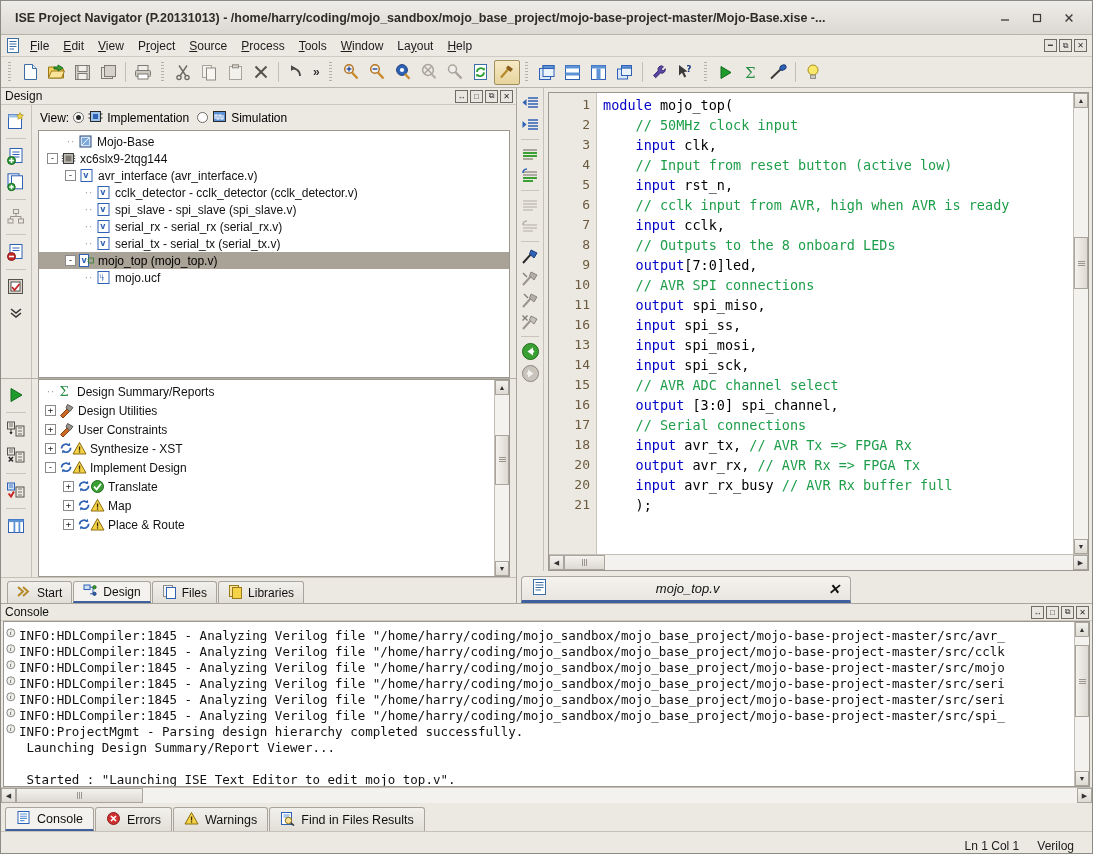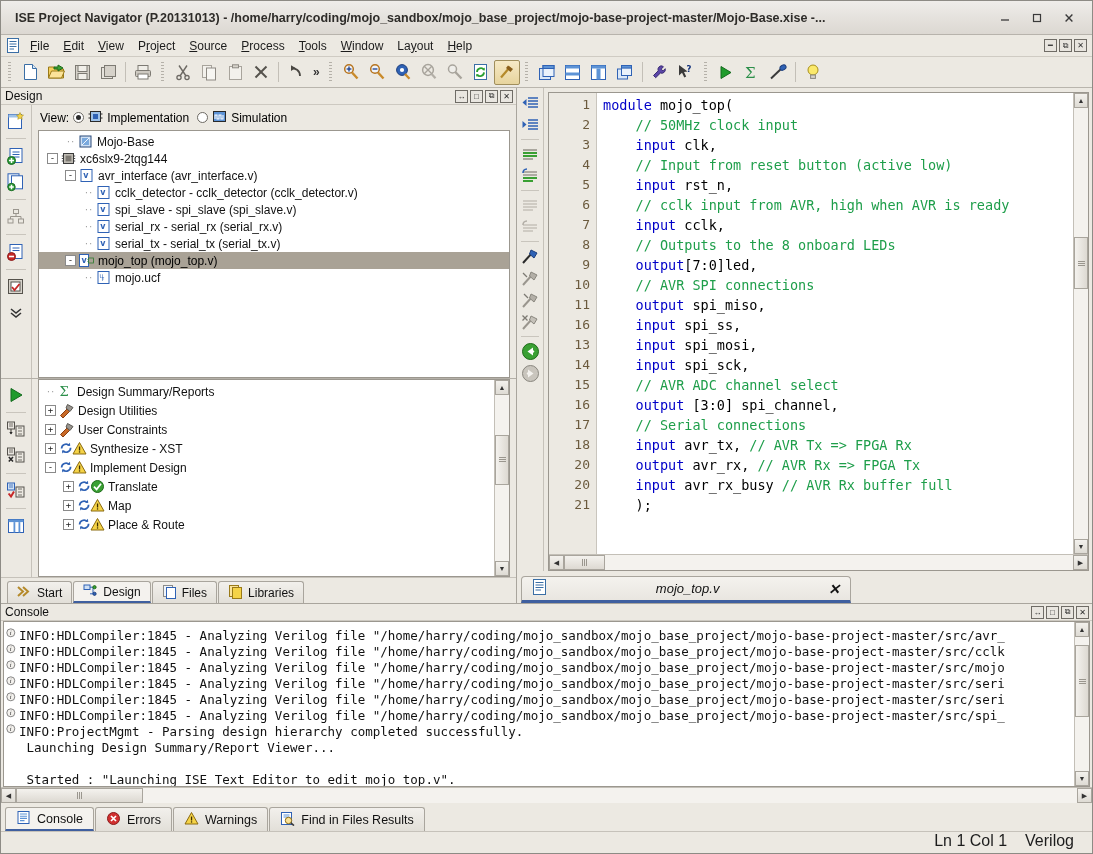--- a/index.html
+++ b/index.html
@@ -362,9 +362,9 @@
     height: 22px; flex: none;
     background: #ece9e2;
     border-top: 1px solid #c6c2ba;
-    display: flex; align-items: flex-start; justify-content: flex-end;
+    display: flex; align-items: flex-end; justify-content: flex-end;
     gap: 18px; padding-right: 18px;
-    font-size: 16px; color: #1c1c1c;
+    font-size: 12px; color: #1c1c1c;
   }
 </style>
 </head>

